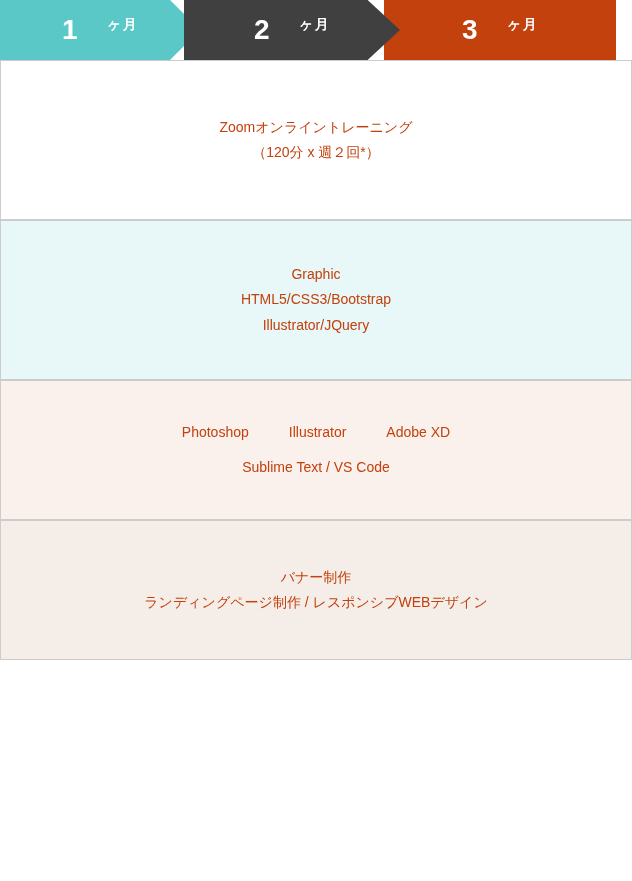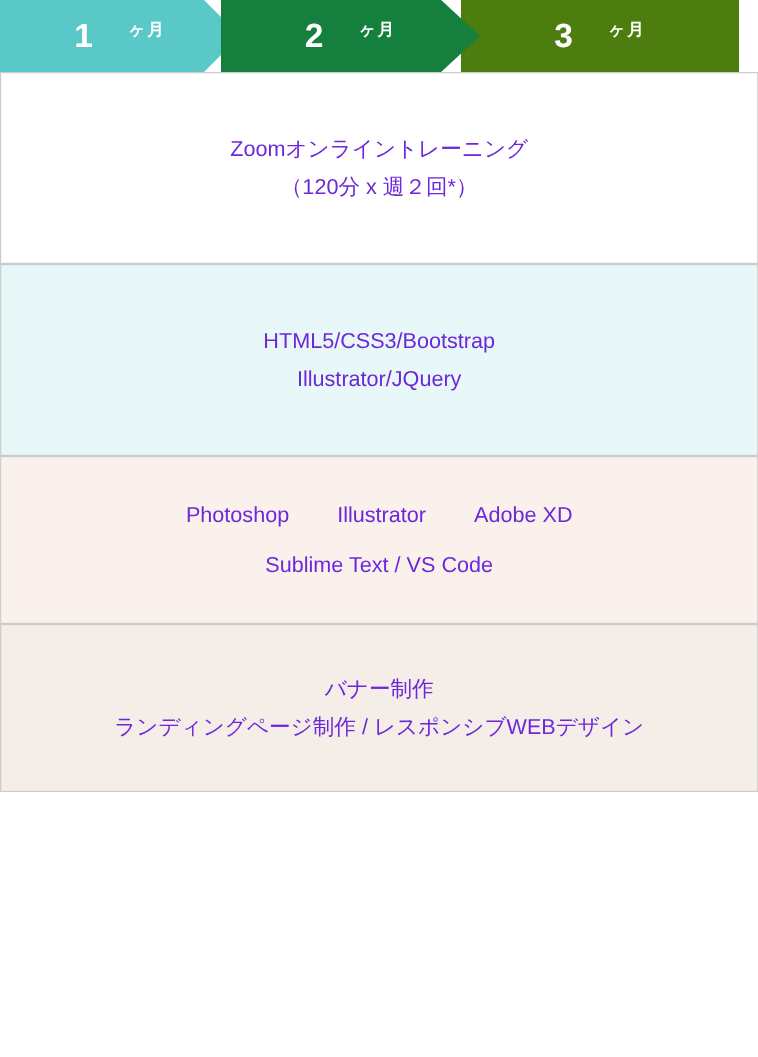--- a/index.html
+++ b/index.html
@@ -47,7 +47,7 @@
     }
 
     .header-tab-2 {
-      background-color: #15803d;
+      background-color: #404040;
       width: 216px;
       margin-left: -16px;
       clip-path: polygon(0 0, 85% 0, 100% 50%, 85% 100%, 0 100%);

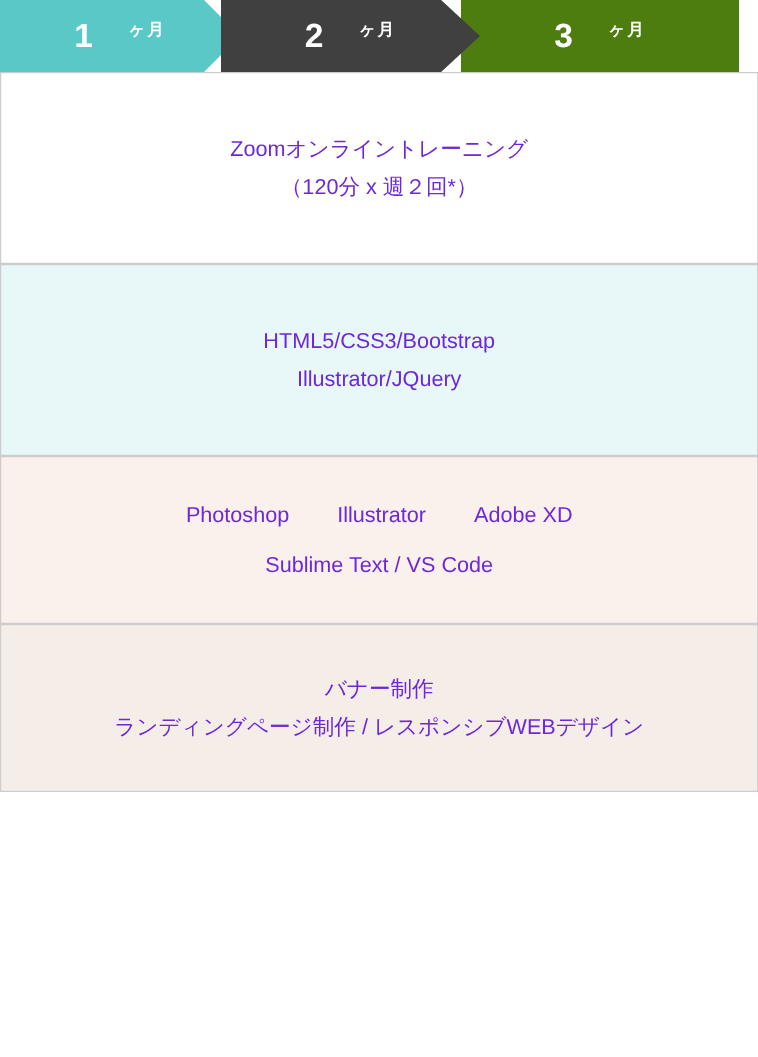--- a/index.html
+++ b/index.html
@@ -55,7 +55,7 @@
     }
 
     .header-tab-3 {
-      background-color: #4d7c0f;
+      background-color: #c2410c;
       width: 232px;
       margin-left: -16px;
       clip-path: polygon(0 0, 100% 0, 100% 100%, 0 100%);

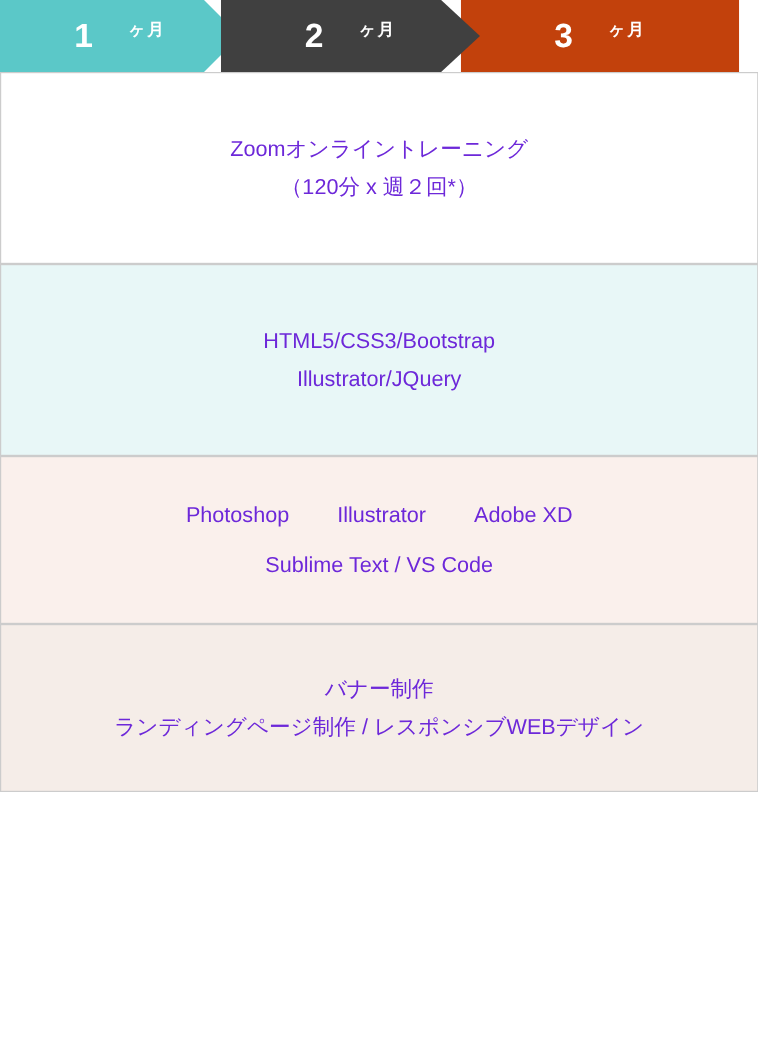--- a/index.html
+++ b/index.html
@@ -111,8 +111,8 @@
     }
 
     .section-text {
-      font-size: 18px;
-      color: #6d28d9;
+      font-size: 14px;
+      color: #c2410c;
       line-height: 1.8;
     }
 

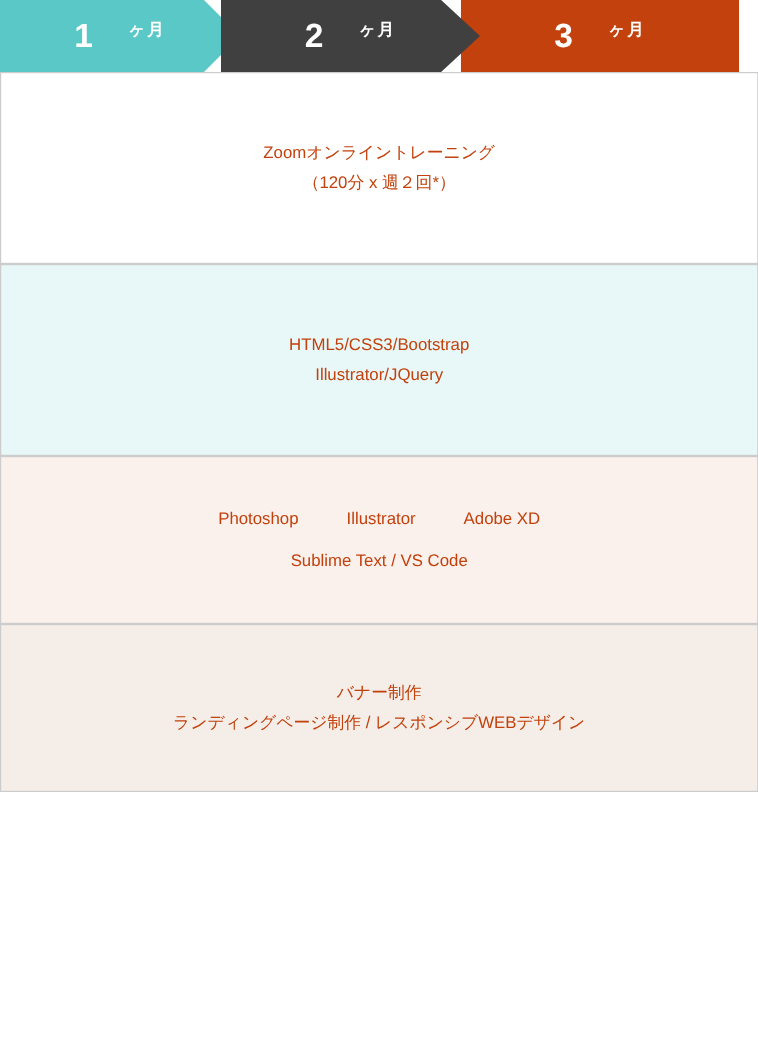--- a/index.html
+++ b/index.html
@@ -159,6 +159,7 @@
 
   <div class="section section-light-blue">
     <span class="section-text">
+      <span class="section-text-line">Graphic</span>
       <span class="section-text-line">HTML5/CSS3/Bootstrap</span>
       <span class="section-text-line">Illustrator/JQuery</span>
     </span>

